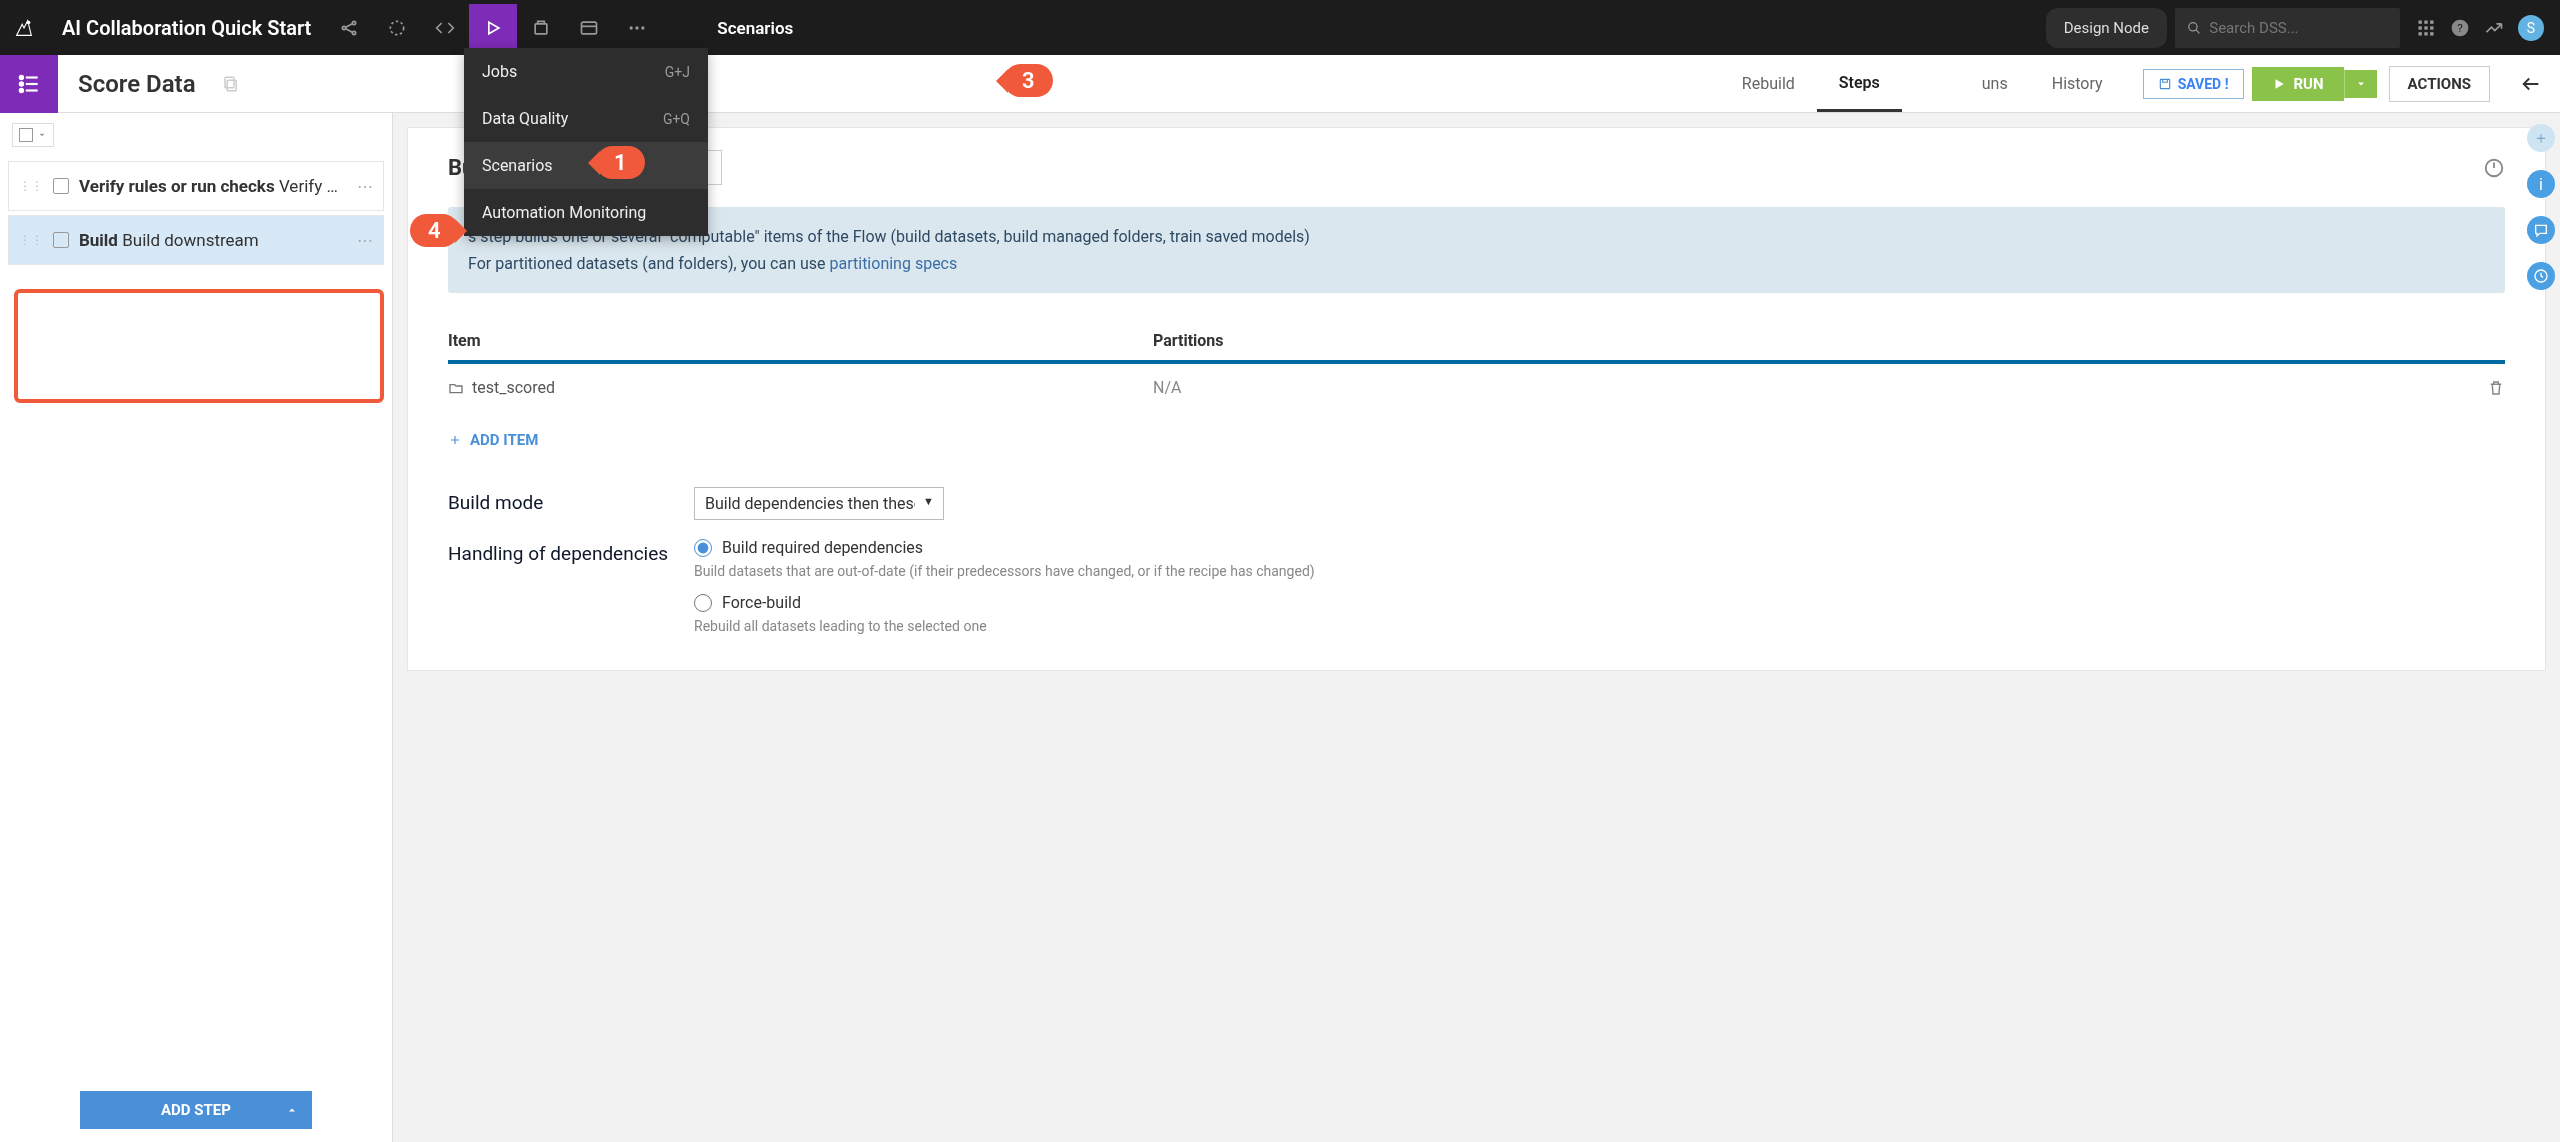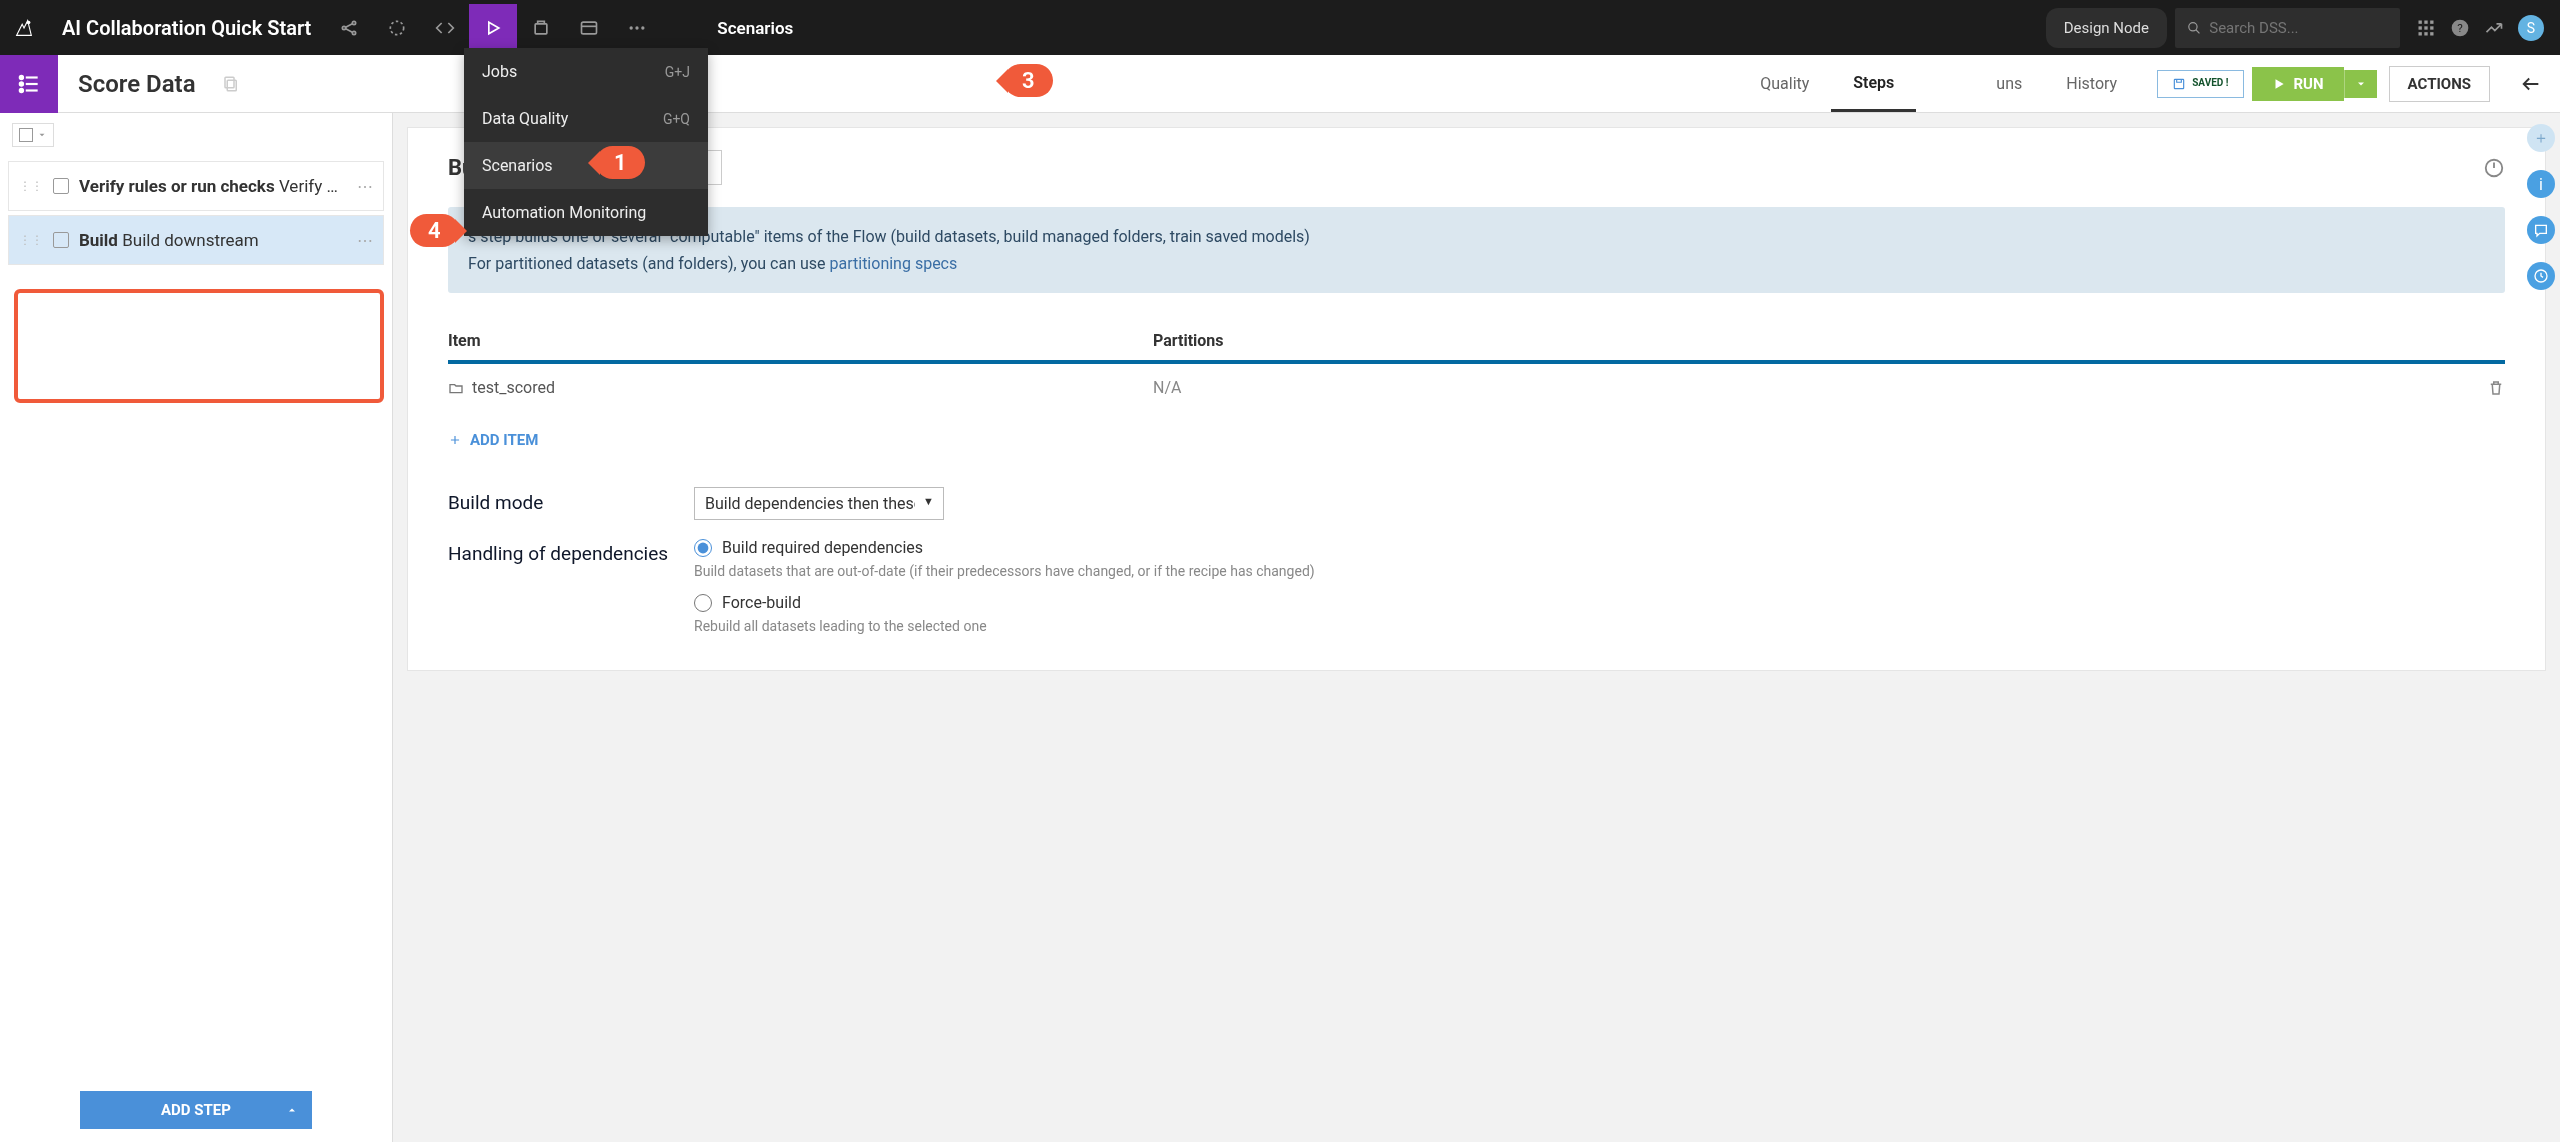--- a/index.html
+++ b/index.html
@@ -229,7 +229,7 @@
       </svg>
     </span>
   <div class="tabs">
-    <div class="tab">Quality</div>
+    <div class="tab">Rebuild</div>
     <div class="tab active">Steps</div>
     <div class="tab" style="padding-left:80px">uns</div>
     <div class="tab">History</div>

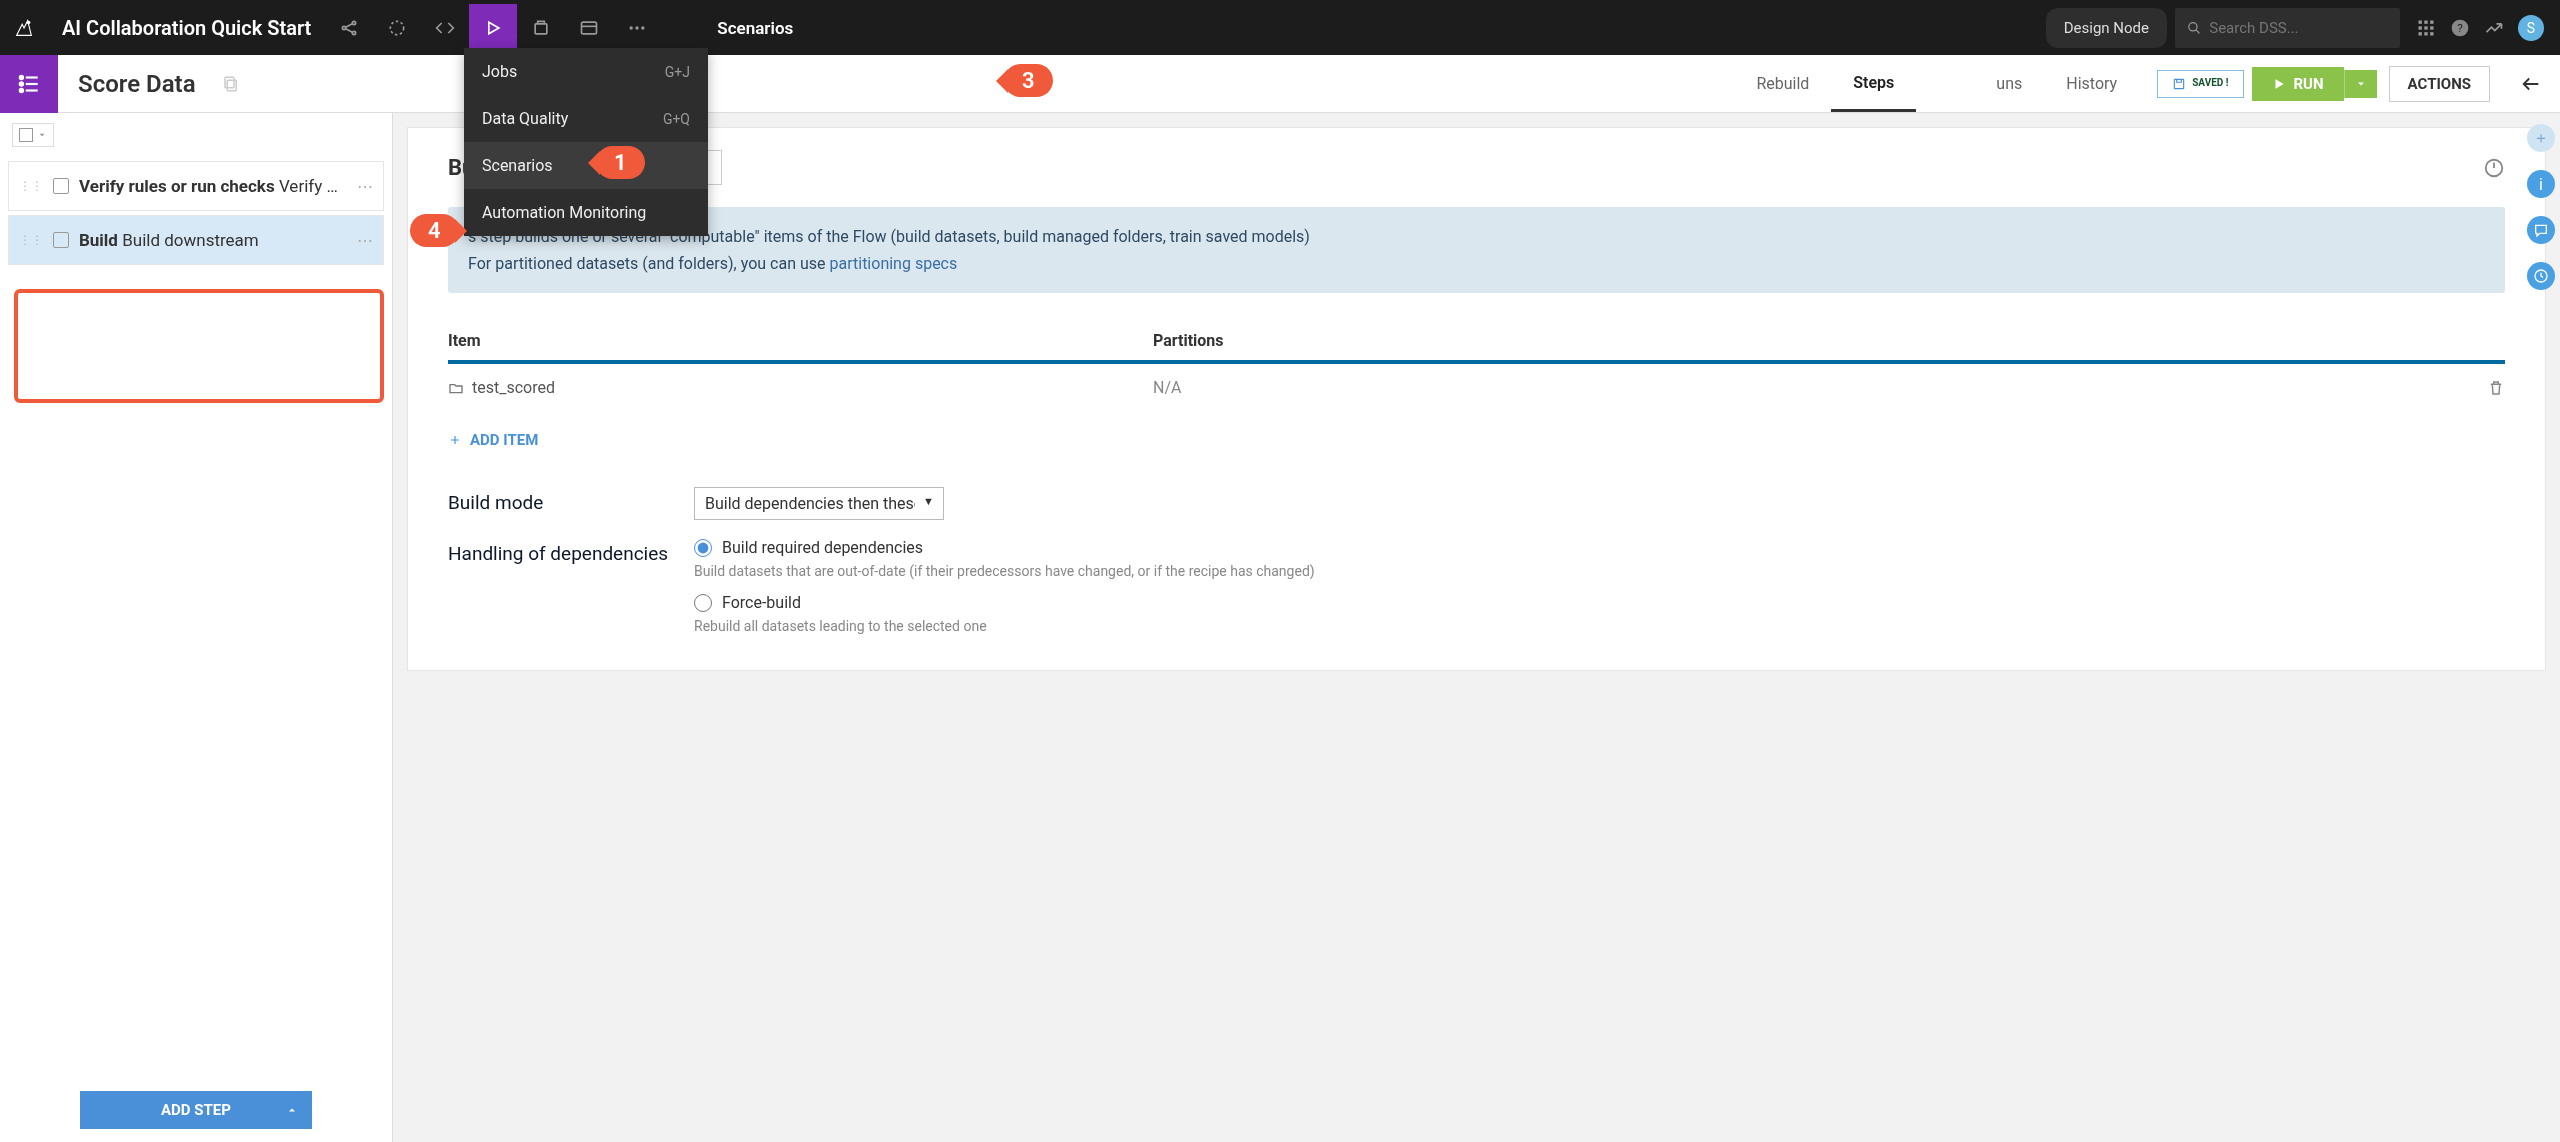--- a/index.html
+++ b/index.html
@@ -33,7 +33,7 @@
 .secondrow .tabs { display: flex; align-items: center; margin-left: auto; height: 100%; }
 .secondrow .tab { padding: 0 22px; height: 100%; display: flex; align-items: center; color: #666; font-size: 16px; cursor: pointer; }
 .secondrow .tab.active { color: #222; font-weight: 600; border-bottom: 3px solid #333; }
-.secondrow .saved-btn { border: 1px solid #8abae0; color: #14532d; background: #fff; padding: 6px 14px; font-size: 10px; font-weight: 700; margin-left: 18px; display: flex; align-items: flex-start; gap: 6px; }
+.secondrow .saved-btn { border: 1px solid #8abae0; color: #3b82f6; background: #fff; padding: 6px 14px; font-size: 14px; font-weight: 700; margin-left: 18px; display: flex; align-items: center; gap: 6px; }
 .secondrow .run-btn { background: #8bc34a; color: #fff; border: none; padding: 8px 20px; font-size: 15px; font-weight: 700; margin-left: 8px; display: flex; align-items: center; gap: 8px; }
 .secondrow .run-dd { background: #8bc34a; color: #fff; border: none; border-left: 1px solid rgba(255,255,255,0.3); padding: 8px 10px; }
 .secondrow .actions-btn { border: 1px solid #ccc; background: #fff; color: #333; padding: 8px 18px; font-size: 15px; font-weight: 700; margin: 0 12px; }

